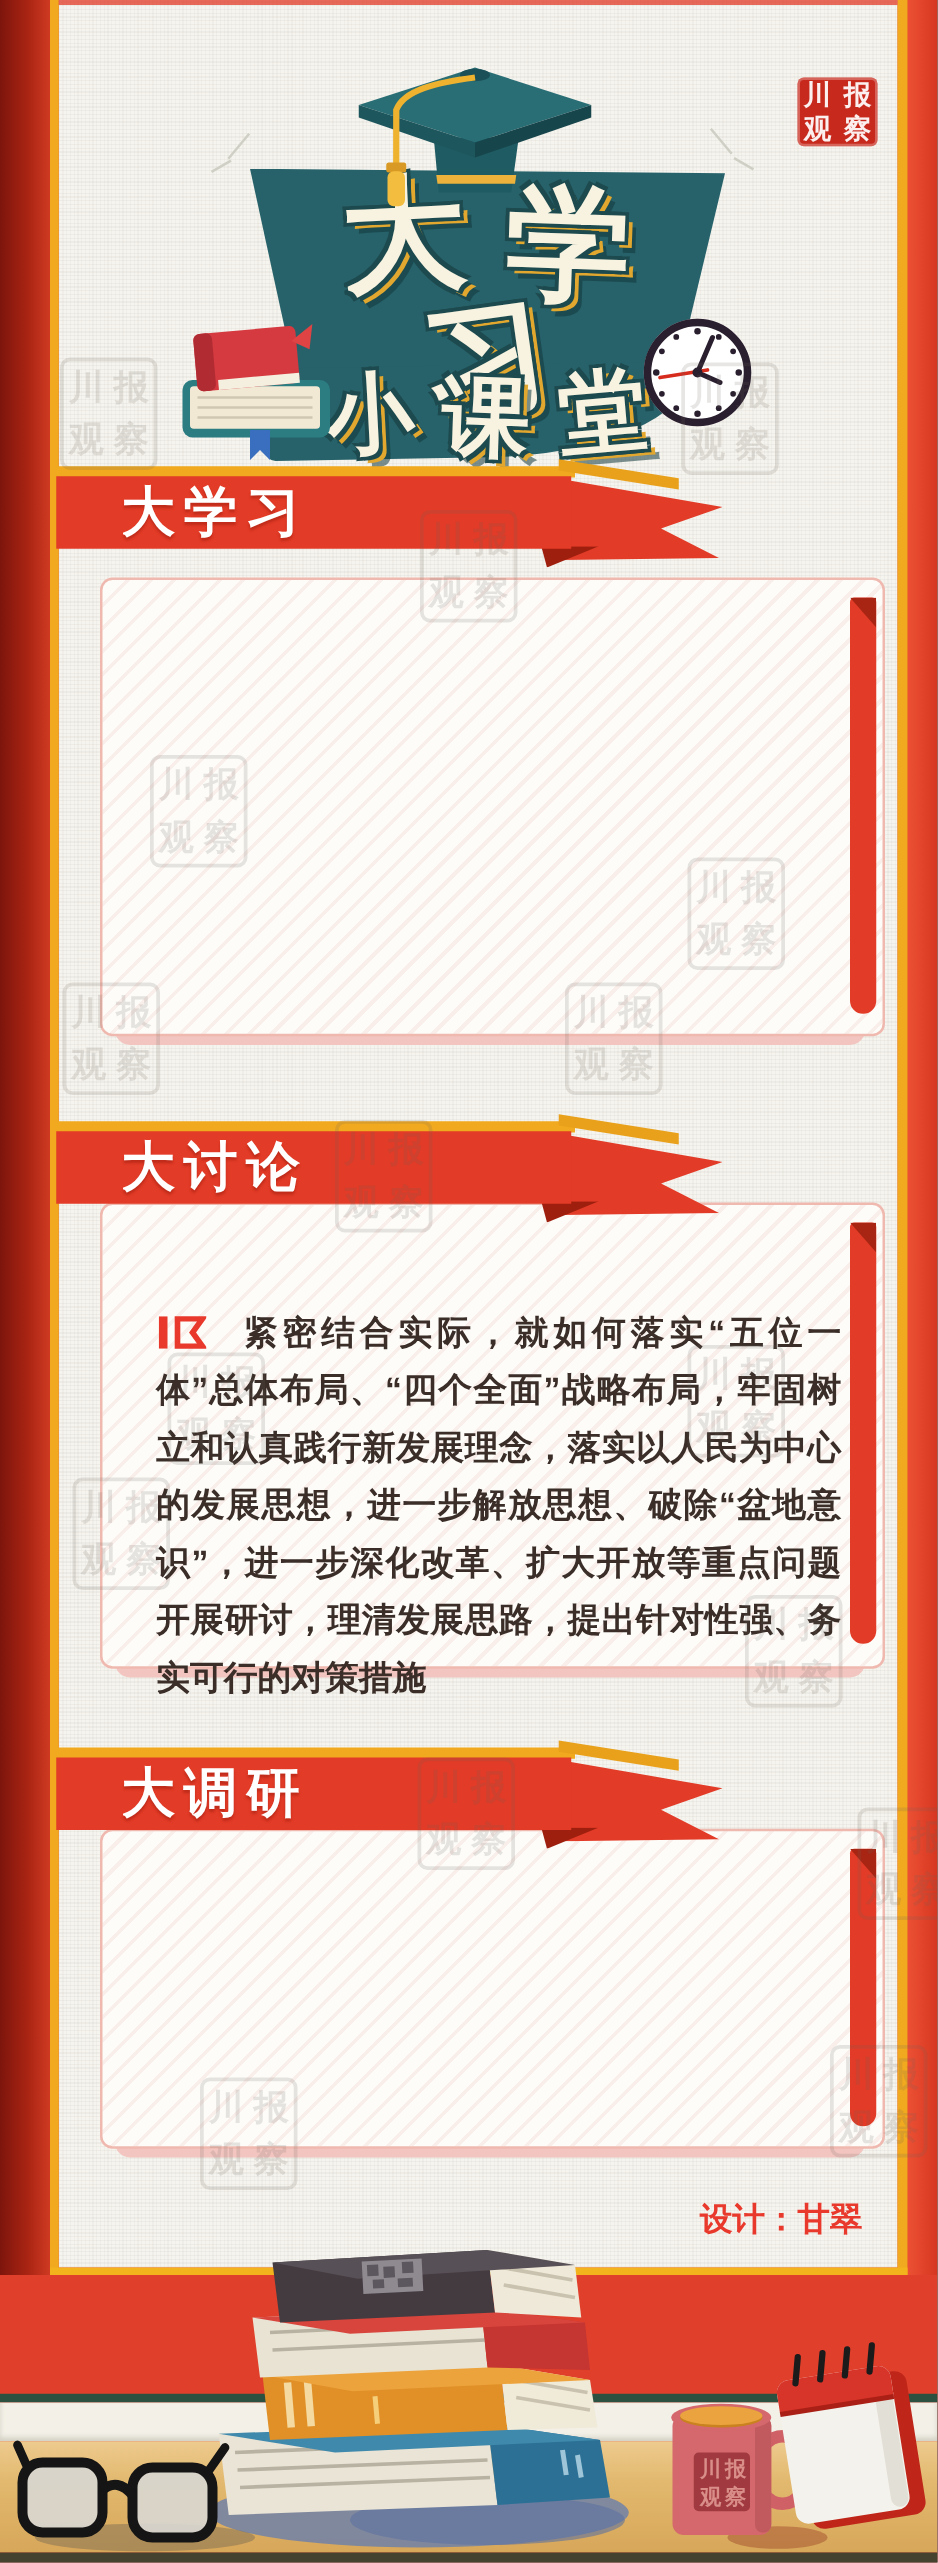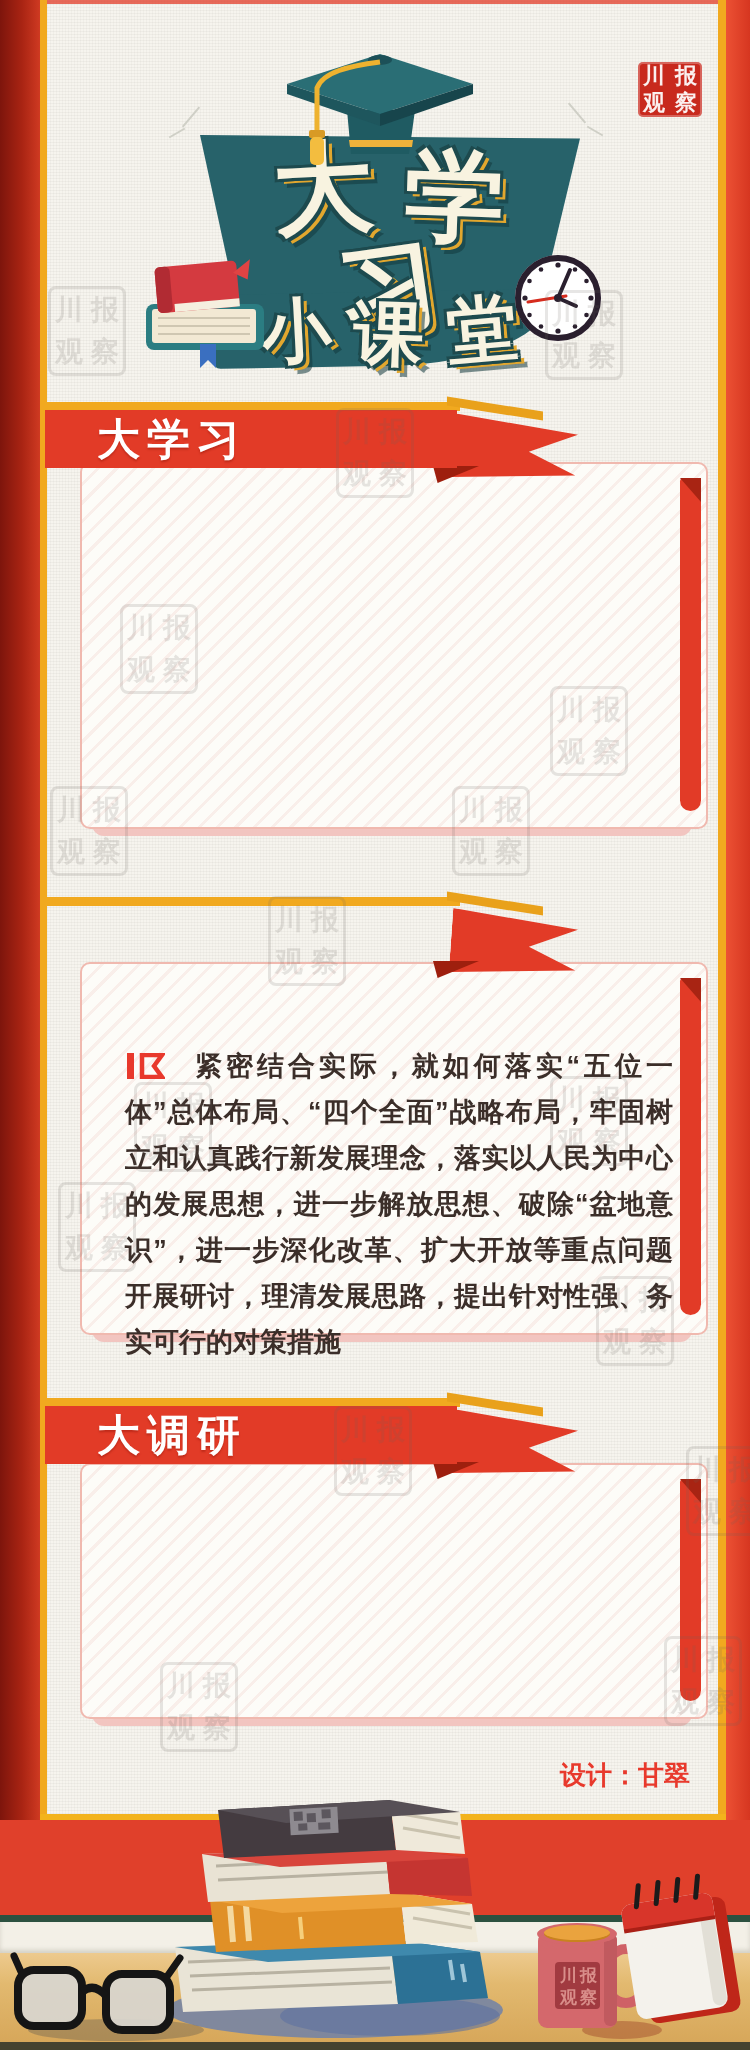--- a/index.html
+++ b/index.html
@@ -182,7 +182,7 @@
   <div class="side-bar" style="top:478px;height:333px;">
     <div class="bar-fold"></div>
   </div>
-  <div class="ribbon" style="top:401px;">
+  <div class="ribbon" style="top:372px;">
     <div class="ystrip"></div>
     <div class="ytail"></div>
     <div class="tail"></div>

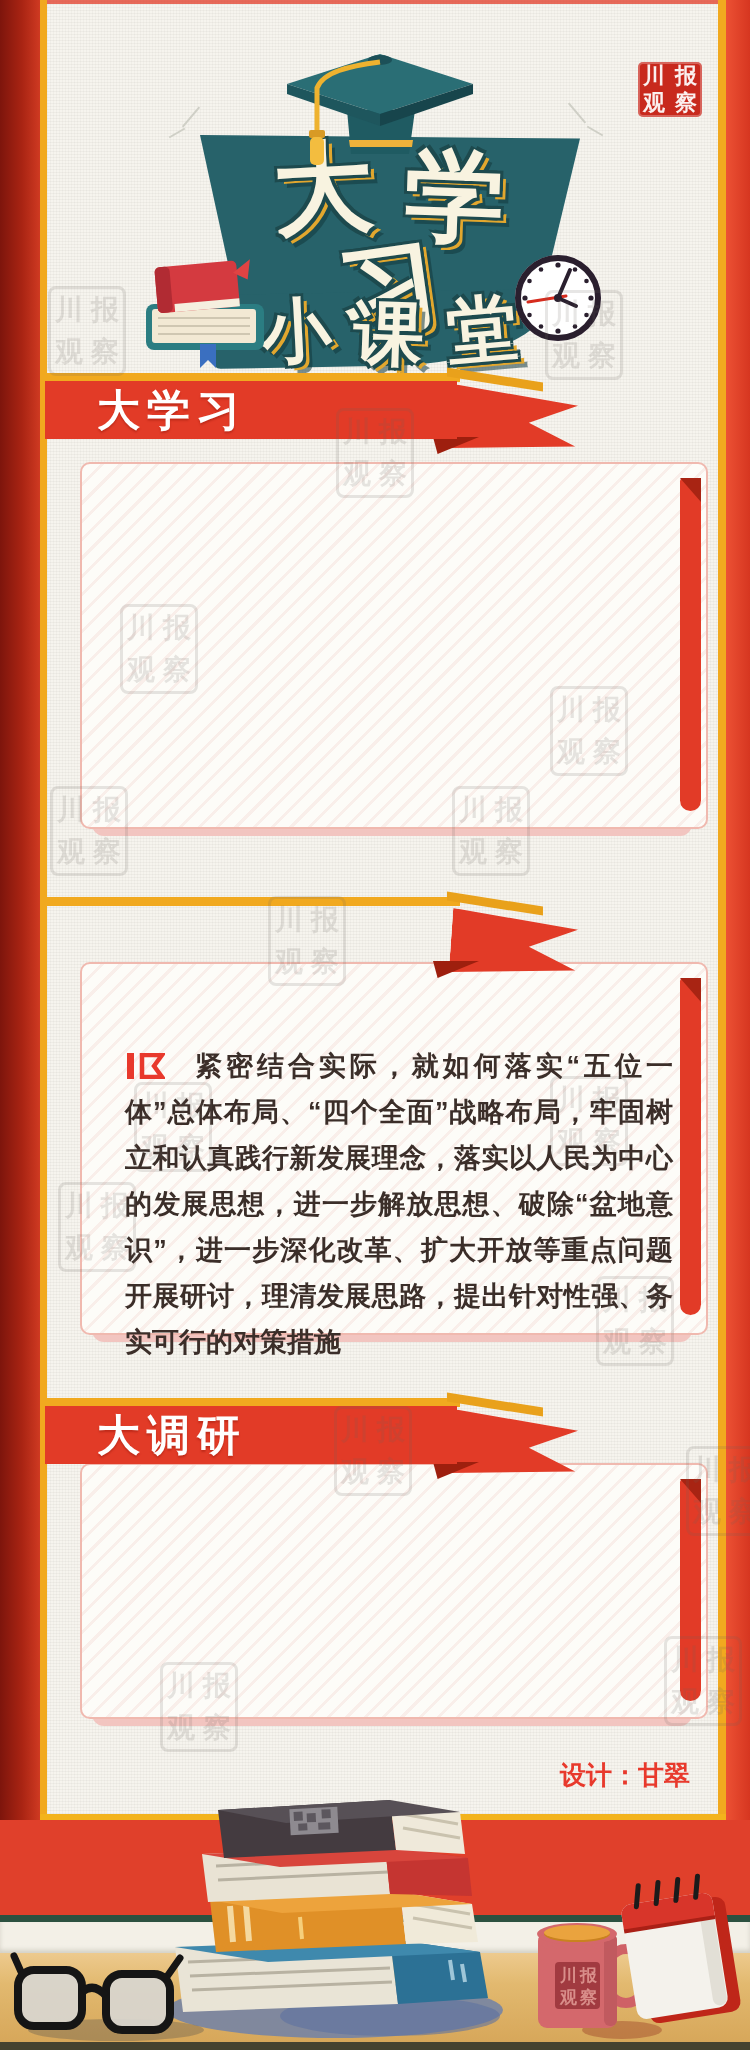--- a/index.html
+++ b/index.html
@@ -200,6 +200,7 @@
     <div class="ytail"></div>
     <div class="tail"></div>
     <div class="fold"></div>
+    <div class="band">大讨论</div>
   </div>
   <div class="card-text" style="top:995px;margin-top:48px;">
     <svg class="bullet" viewBox="0 0 38 26">

